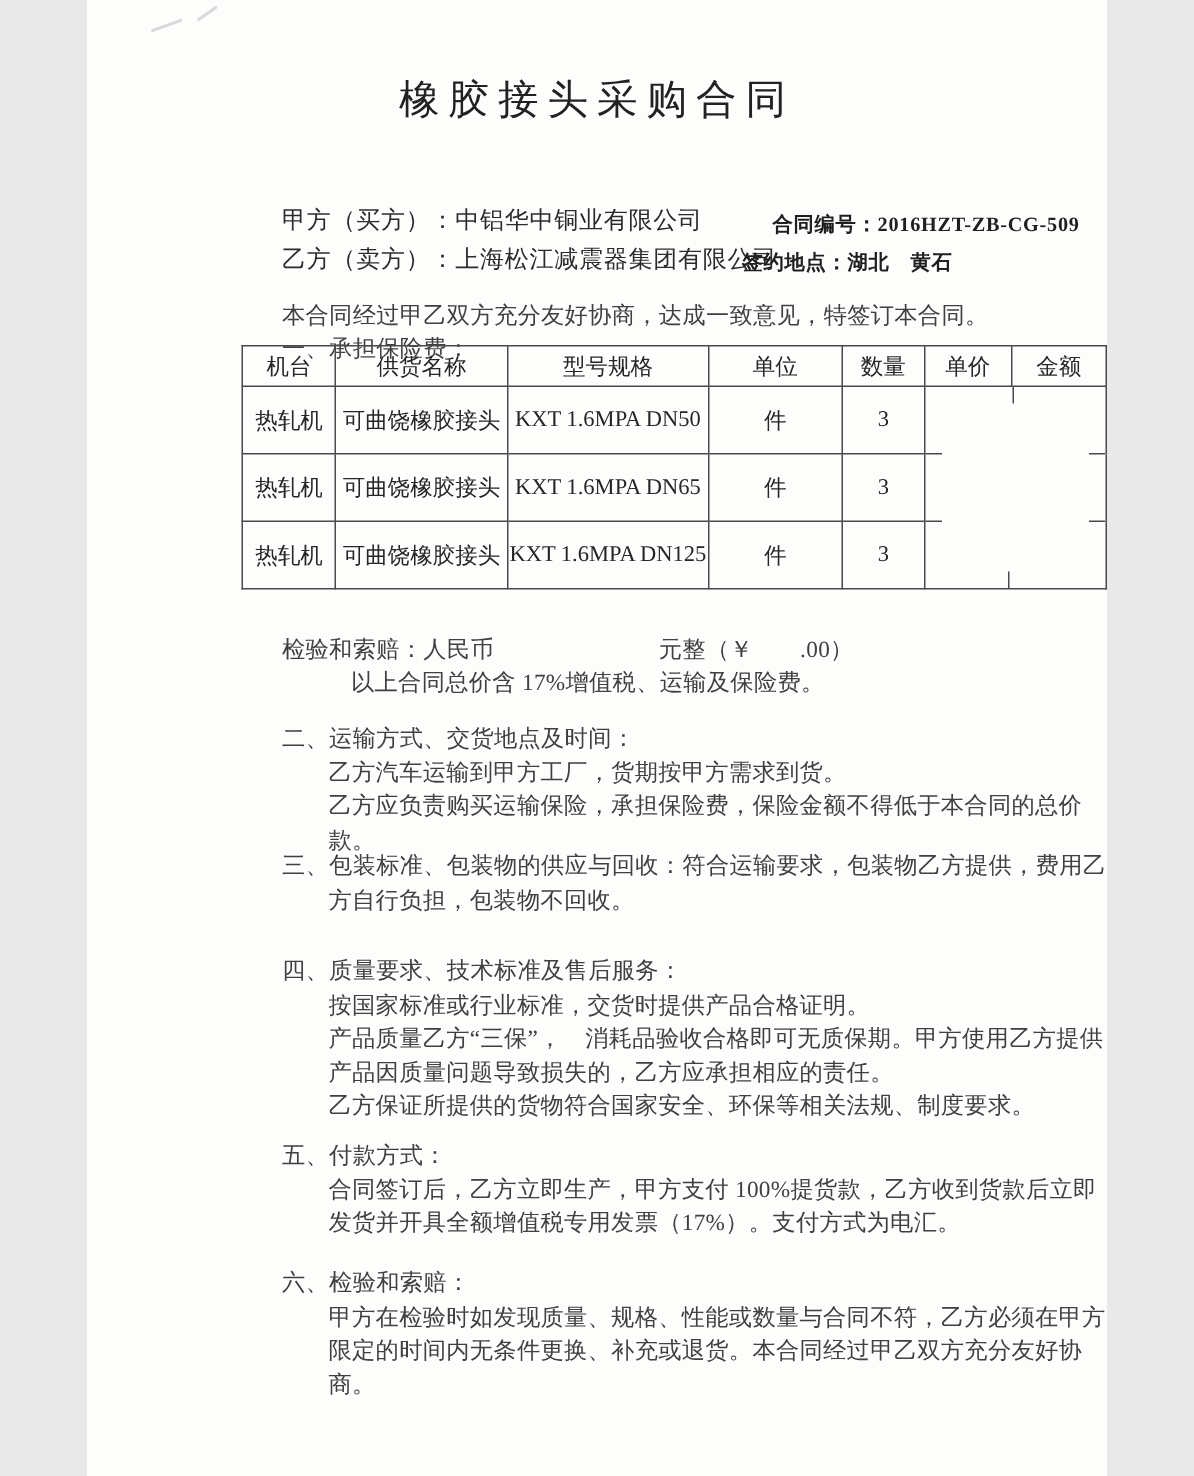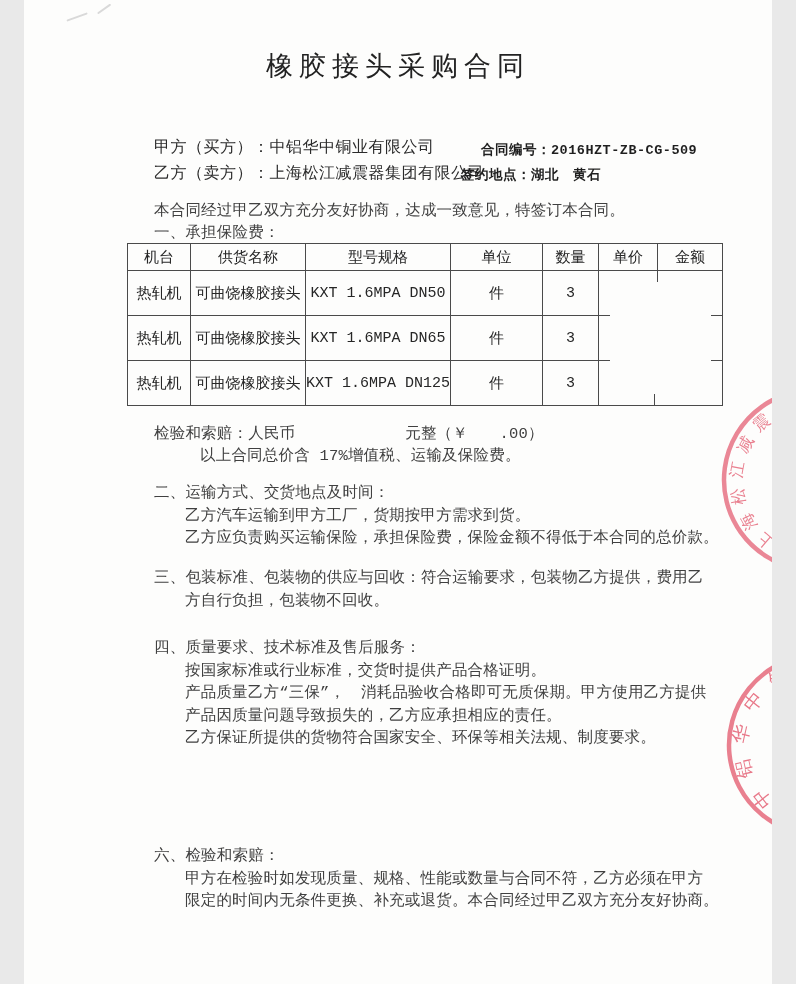--- a/index.html
+++ b/index.html
@@ -5,11 +5,11 @@
   html,body{margin:0;padding:0;background:#e9e9e9;}
   .page{
     position:relative;
-    width:748px;height:984px;
+    width:680px;height:984px;
     margin:0 auto;
     background:#fdfdfc;
     overflow:hidden;
-    font-family:Liberation Mono, monospace;
+    font-family:Liberation Serif, serif;
     color:#2d2d2d;
   }
   .abs{position:absolute;}

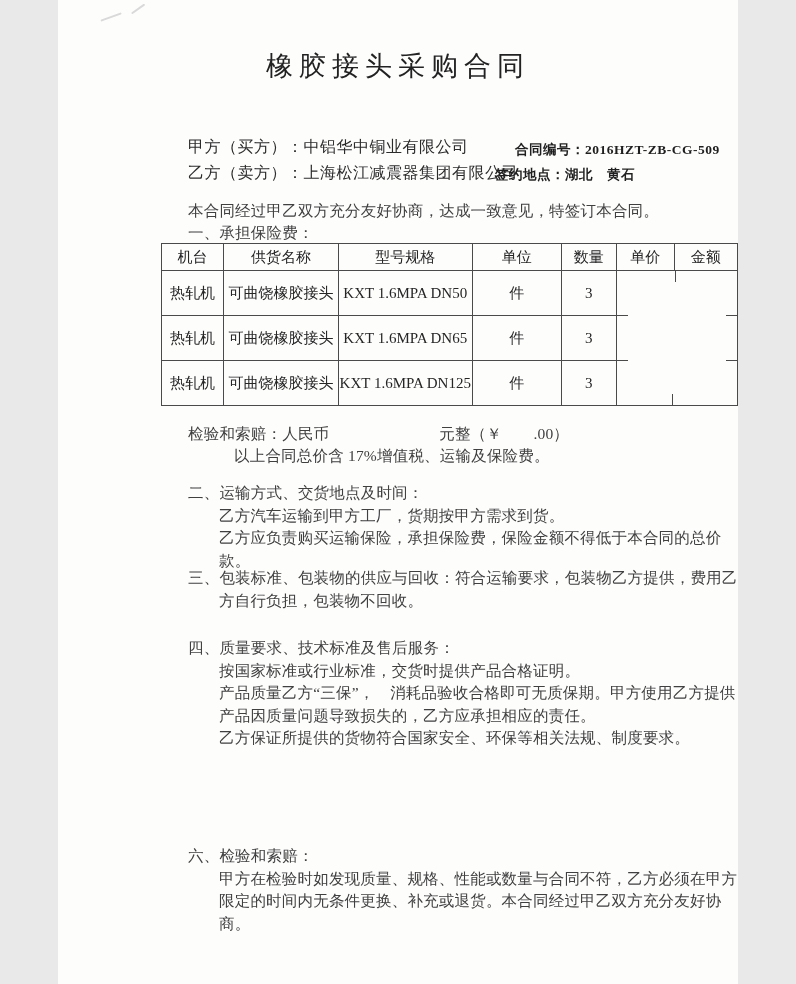--- a/index.html
+++ b/index.html
@@ -63,7 +63,7 @@
   <div class="abs body-line" style="left:130px;top:200px;">本合同经过甲乙双方充分友好协商，达成一致意见，特签订本合同。</div>
   <div class="abs body-line" style="left:130px;top:222px;">一、承担保险费：</div>
 
-  <table class="order abs" style="left:103px;top:243px;">
+  <table class="order abs" style="left:103px;top:230px;">
     <colgroup>
       <col style="width:63px">
         <col style="width:115px">

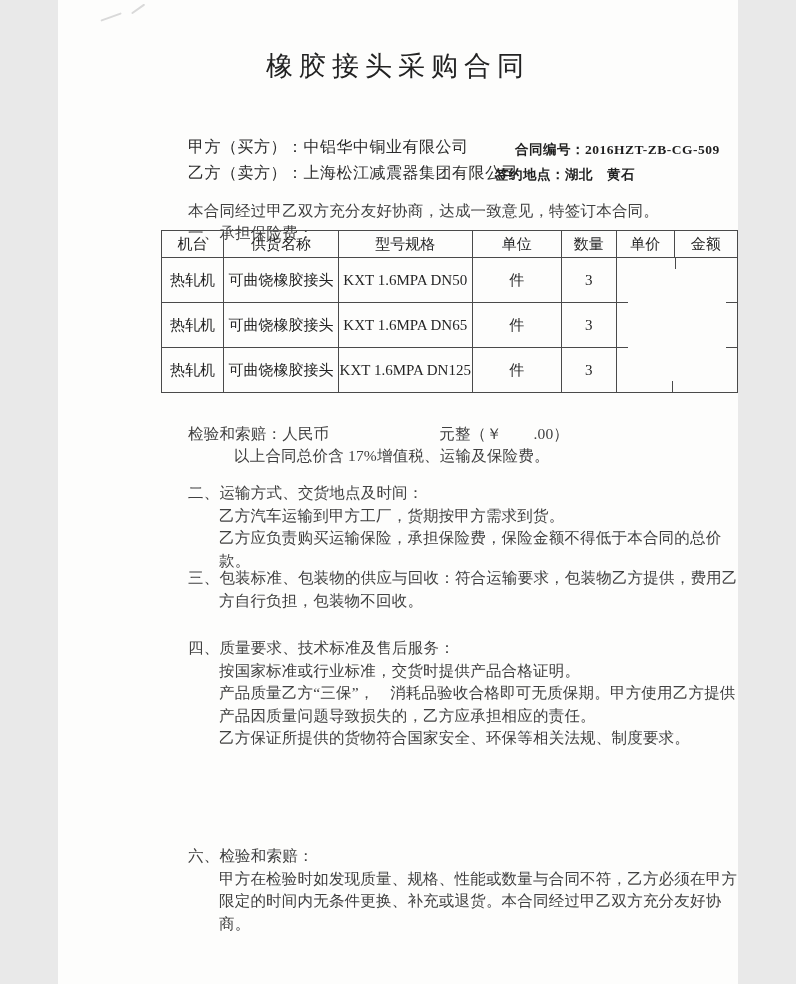--- a/index.html
+++ b/index.html
@@ -139,6 +139,11 @@
     <span class="line ind">乙方保证所提供的货物符合国家安全、环保等相关法规、制度要求。</span>
   </div>
 
+  <div class="abs body-line sec" style="left:130px;top:760px;">
+    <span class="line">五、付款方式：</span>
+    <span class="line ind">合同签订后，乙方立即生产，甲方支付 100%提货款，乙方收到货款后立即</span>
+    <span class="line ind">发货并开具全额增值税专用发票（17%）。支付方式为电汇。</span>
+  </div>
 
   <div class="abs body-line sec" style="left:130px;top:845px;">
     <span class="line">六、检验和索赔：</span>

